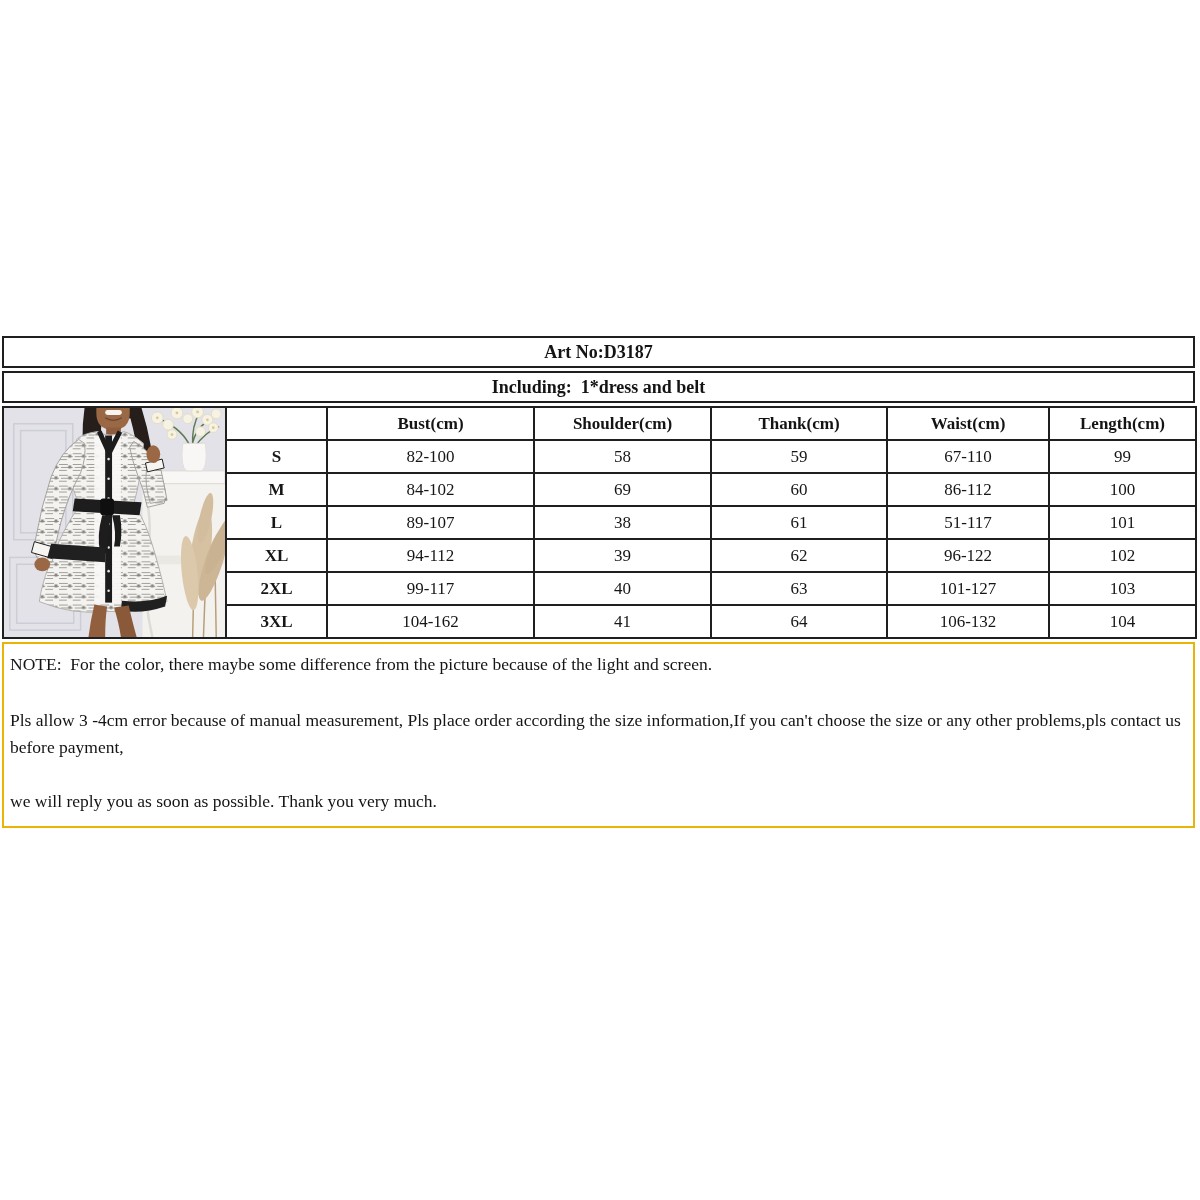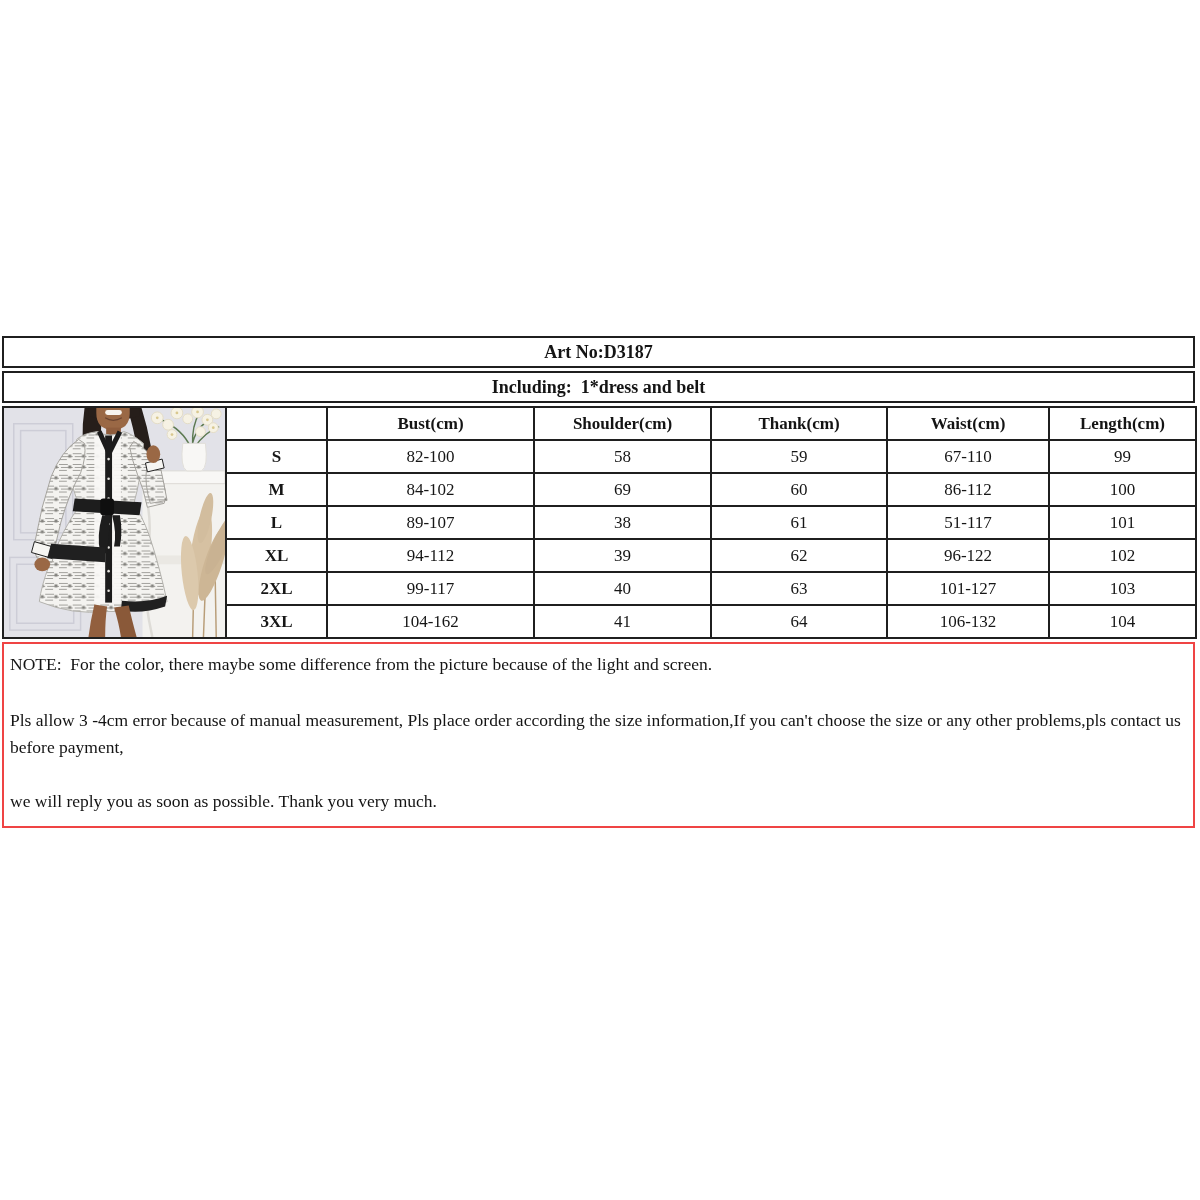--- a/index.html
+++ b/index.html
@@ -34,7 +34,7 @@
   .size-table td { font-weight:400; color:#161616; }
 
   .note-box {
-    margin-top:3px; border:2px solid #ef4444; min-height:186px; background:#fff;
+    margin-top:3px; border:2px solid #eab308; min-height:186px; background:#fff;
     padding:7px 6px 10px 6px; font-size:17.5px; line-height:27px;
   }
   .note-box p { white-space:pre-wrap; }

